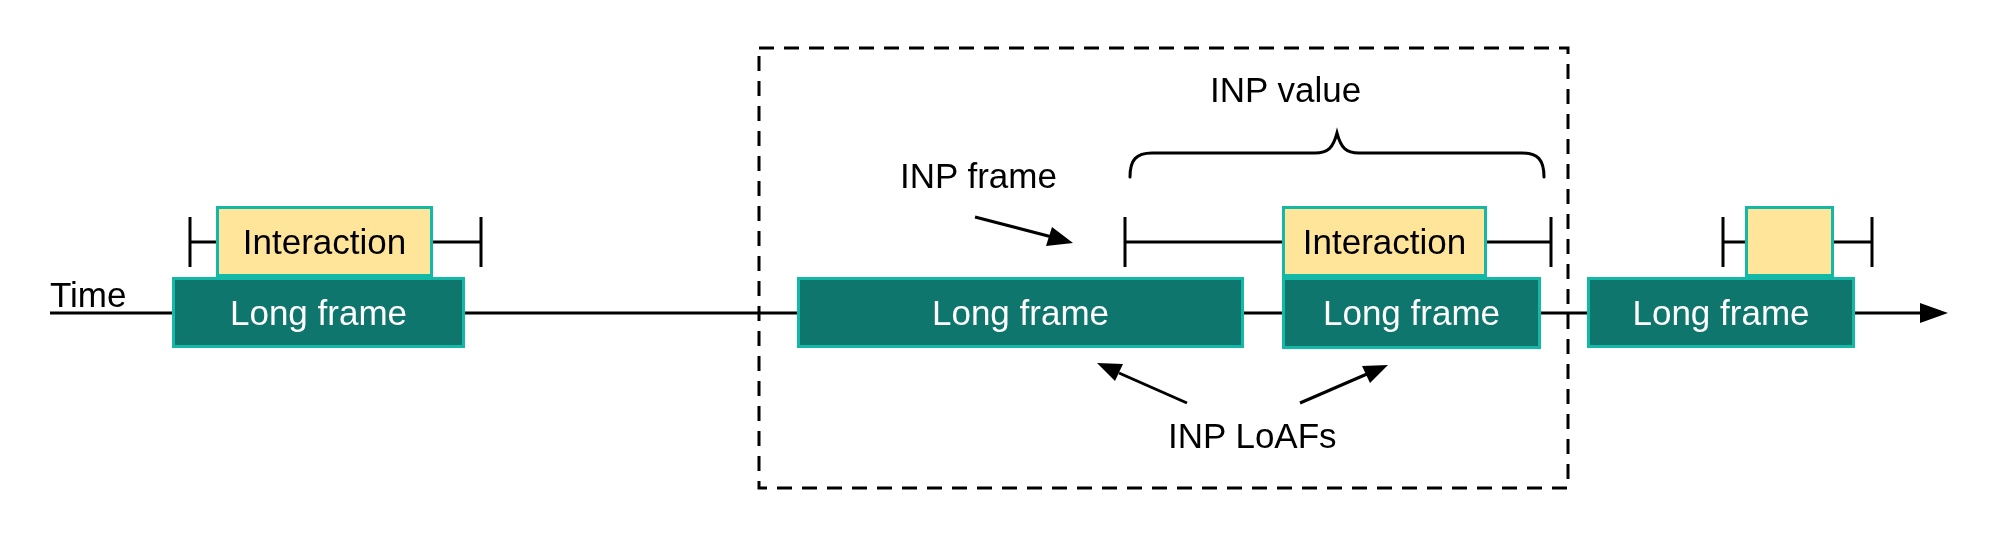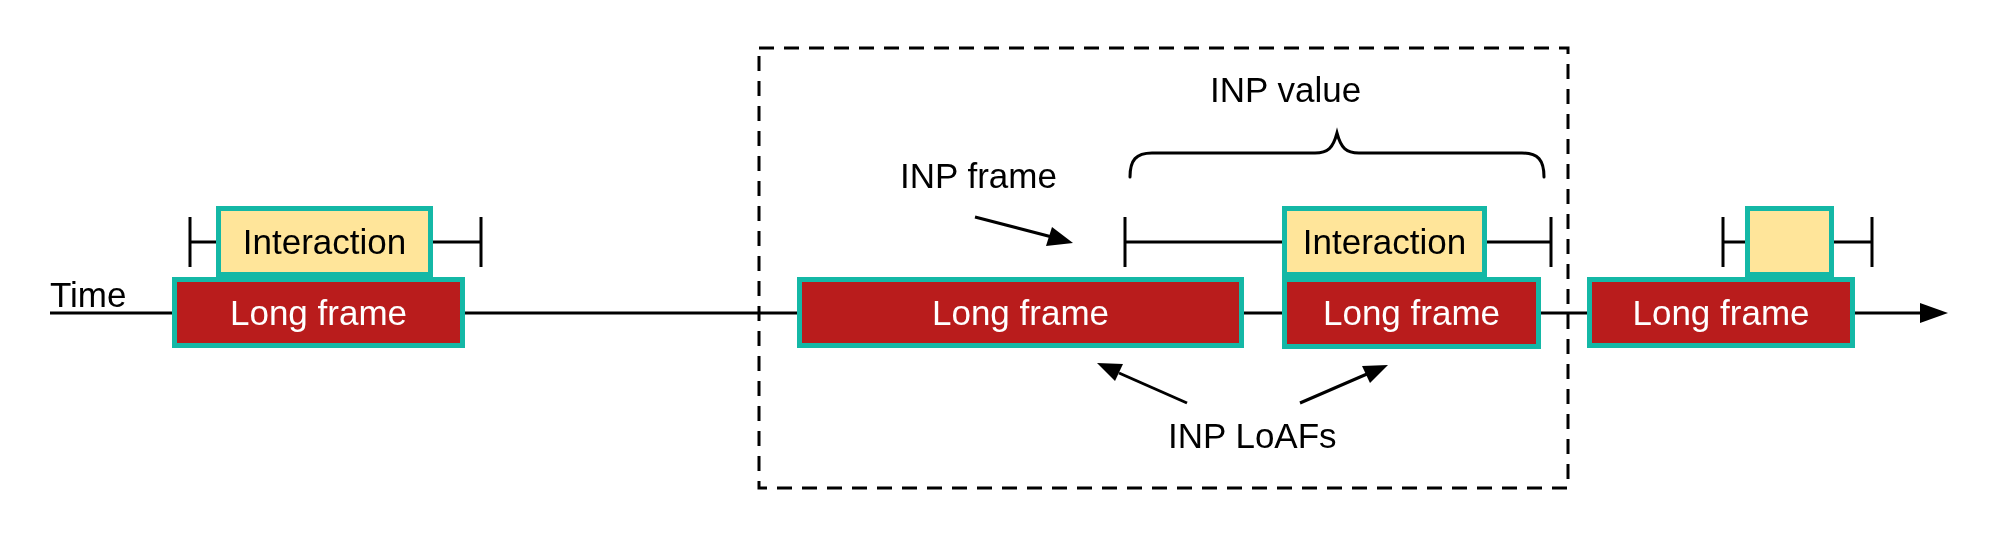--- a/index.html
+++ b/index.html
@@ -17,7 +17,7 @@
   .box {
     position:absolute;
     box-sizing:border-box;
-    border:5px solid #14b8a6;
+    border:3px solid #14b8a6;
     display:flex; align-items:center; justify-content:center;
     white-space:nowrap;
   }

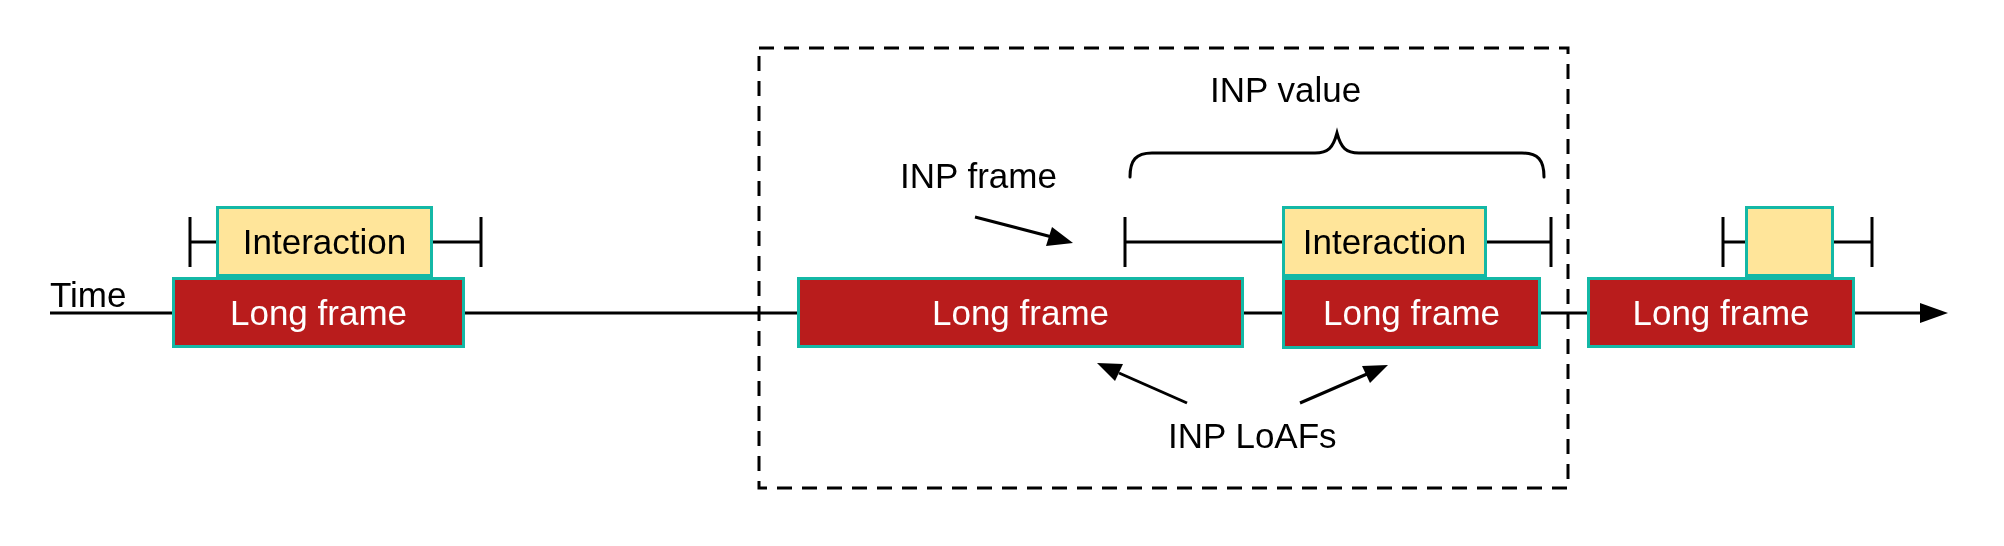--- a/index.html
+++ b/index.html
@@ -22,7 +22,7 @@
     white-space:nowrap;
   }
   .frame {
-    background:#b91c1c;
+    background:#0f766e;
     color:#ffffff;
     font-size:35px;
   }

